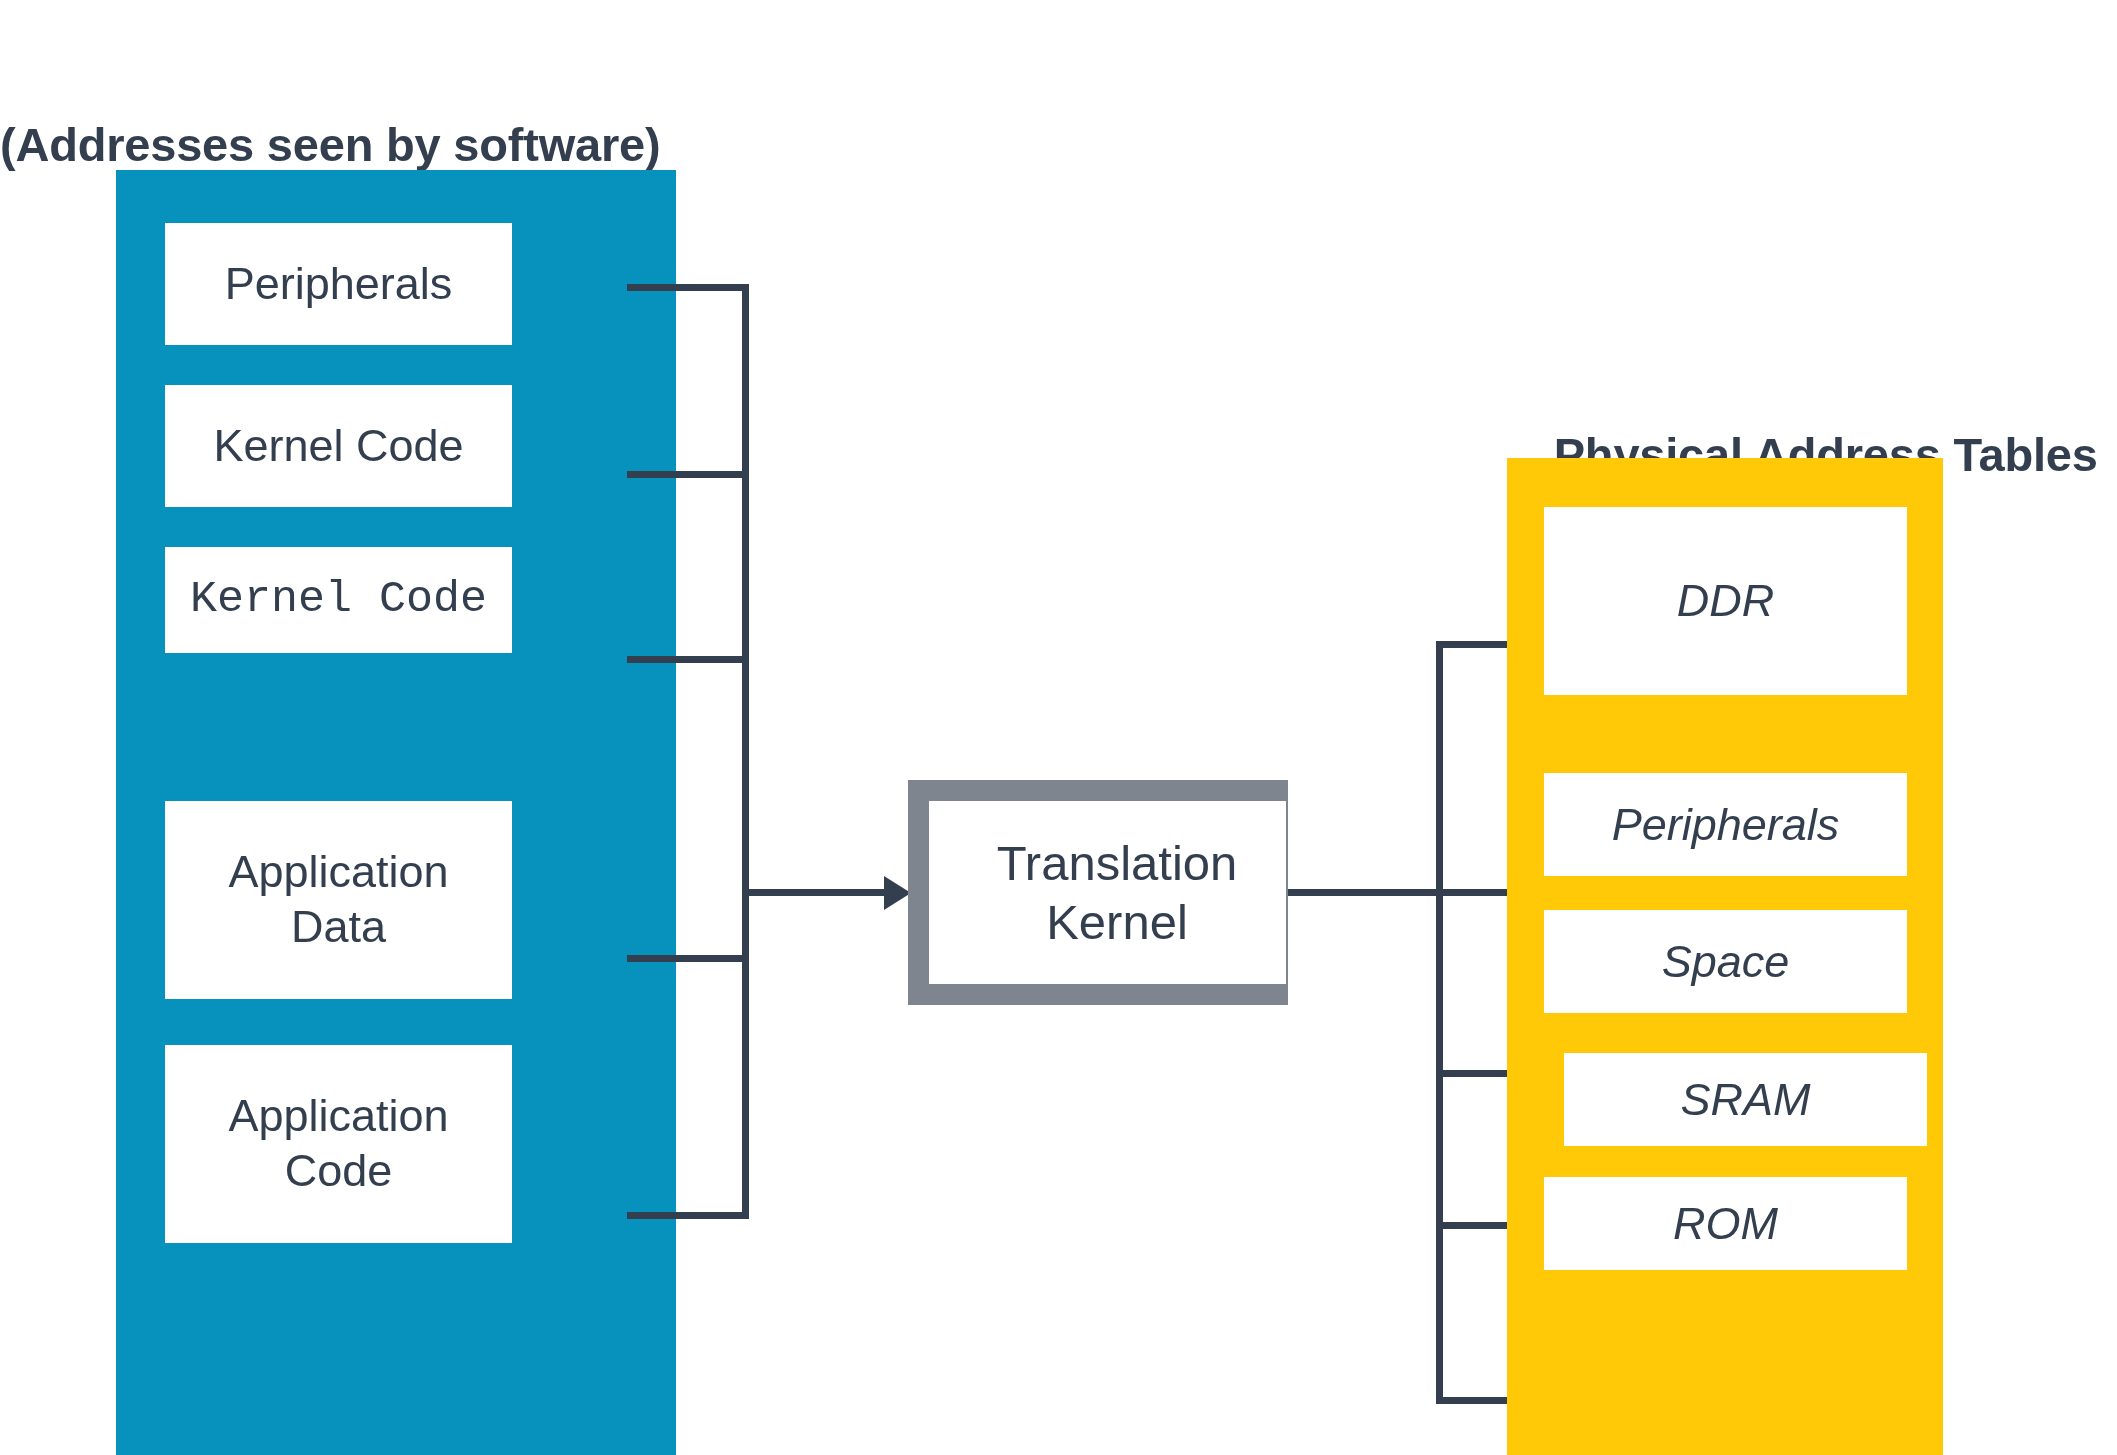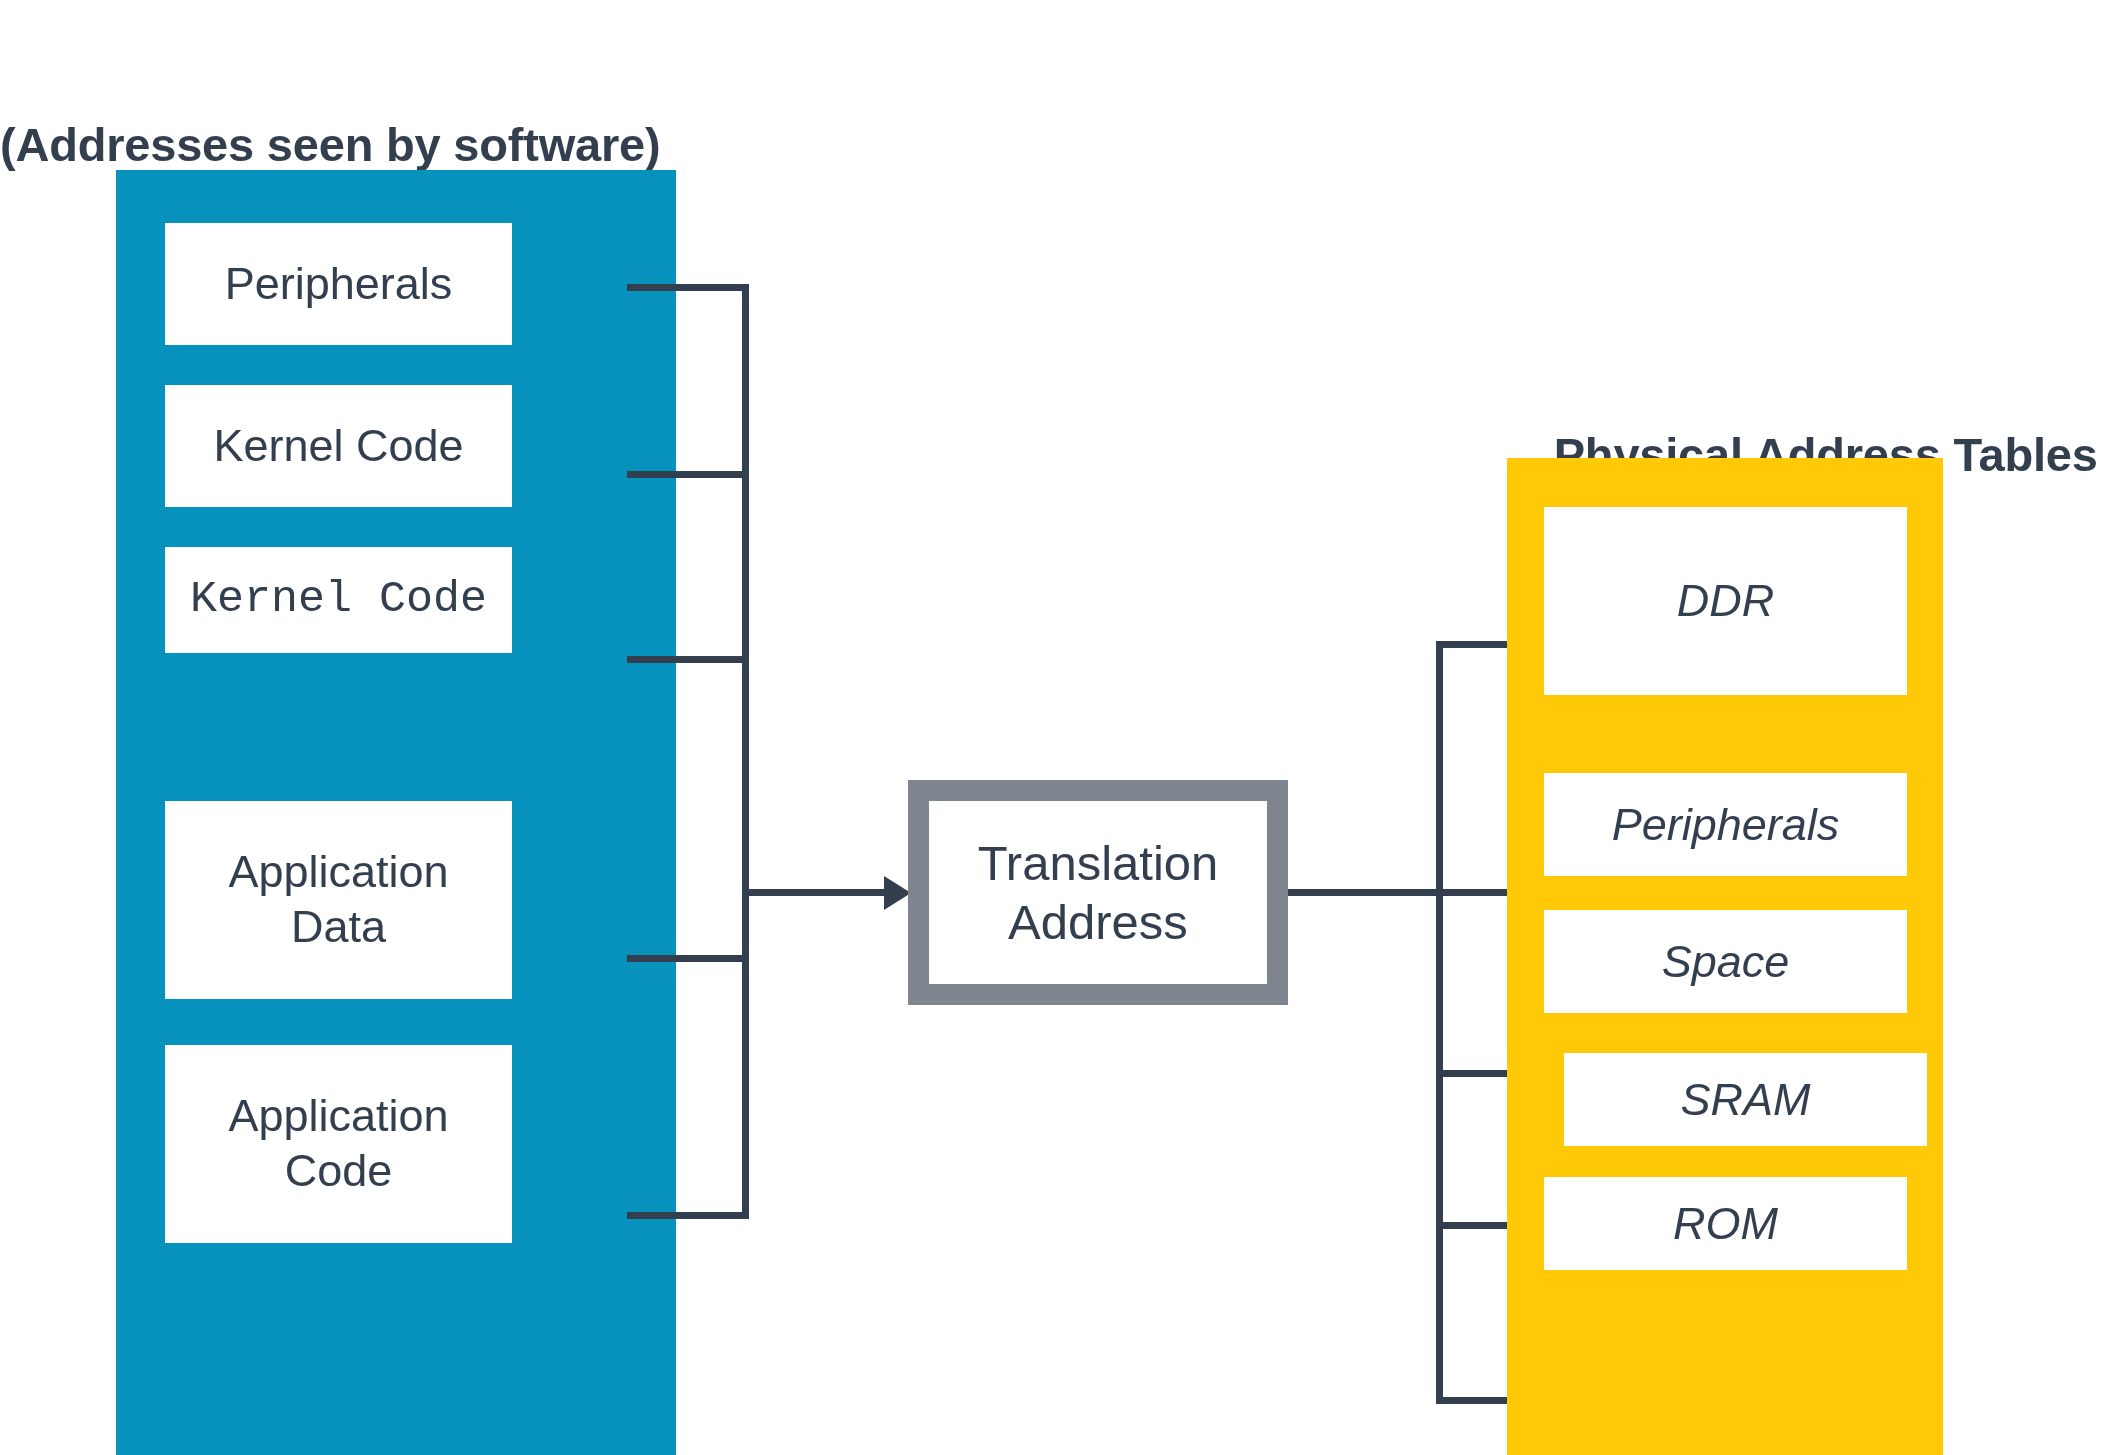--- a/index.html
+++ b/index.html
@@ -109,6 +109,7 @@
     color: #333F4F;
     font-size: 49px;
     line-height: 1.2;
+    padding-left: 19px;
   }
 
   

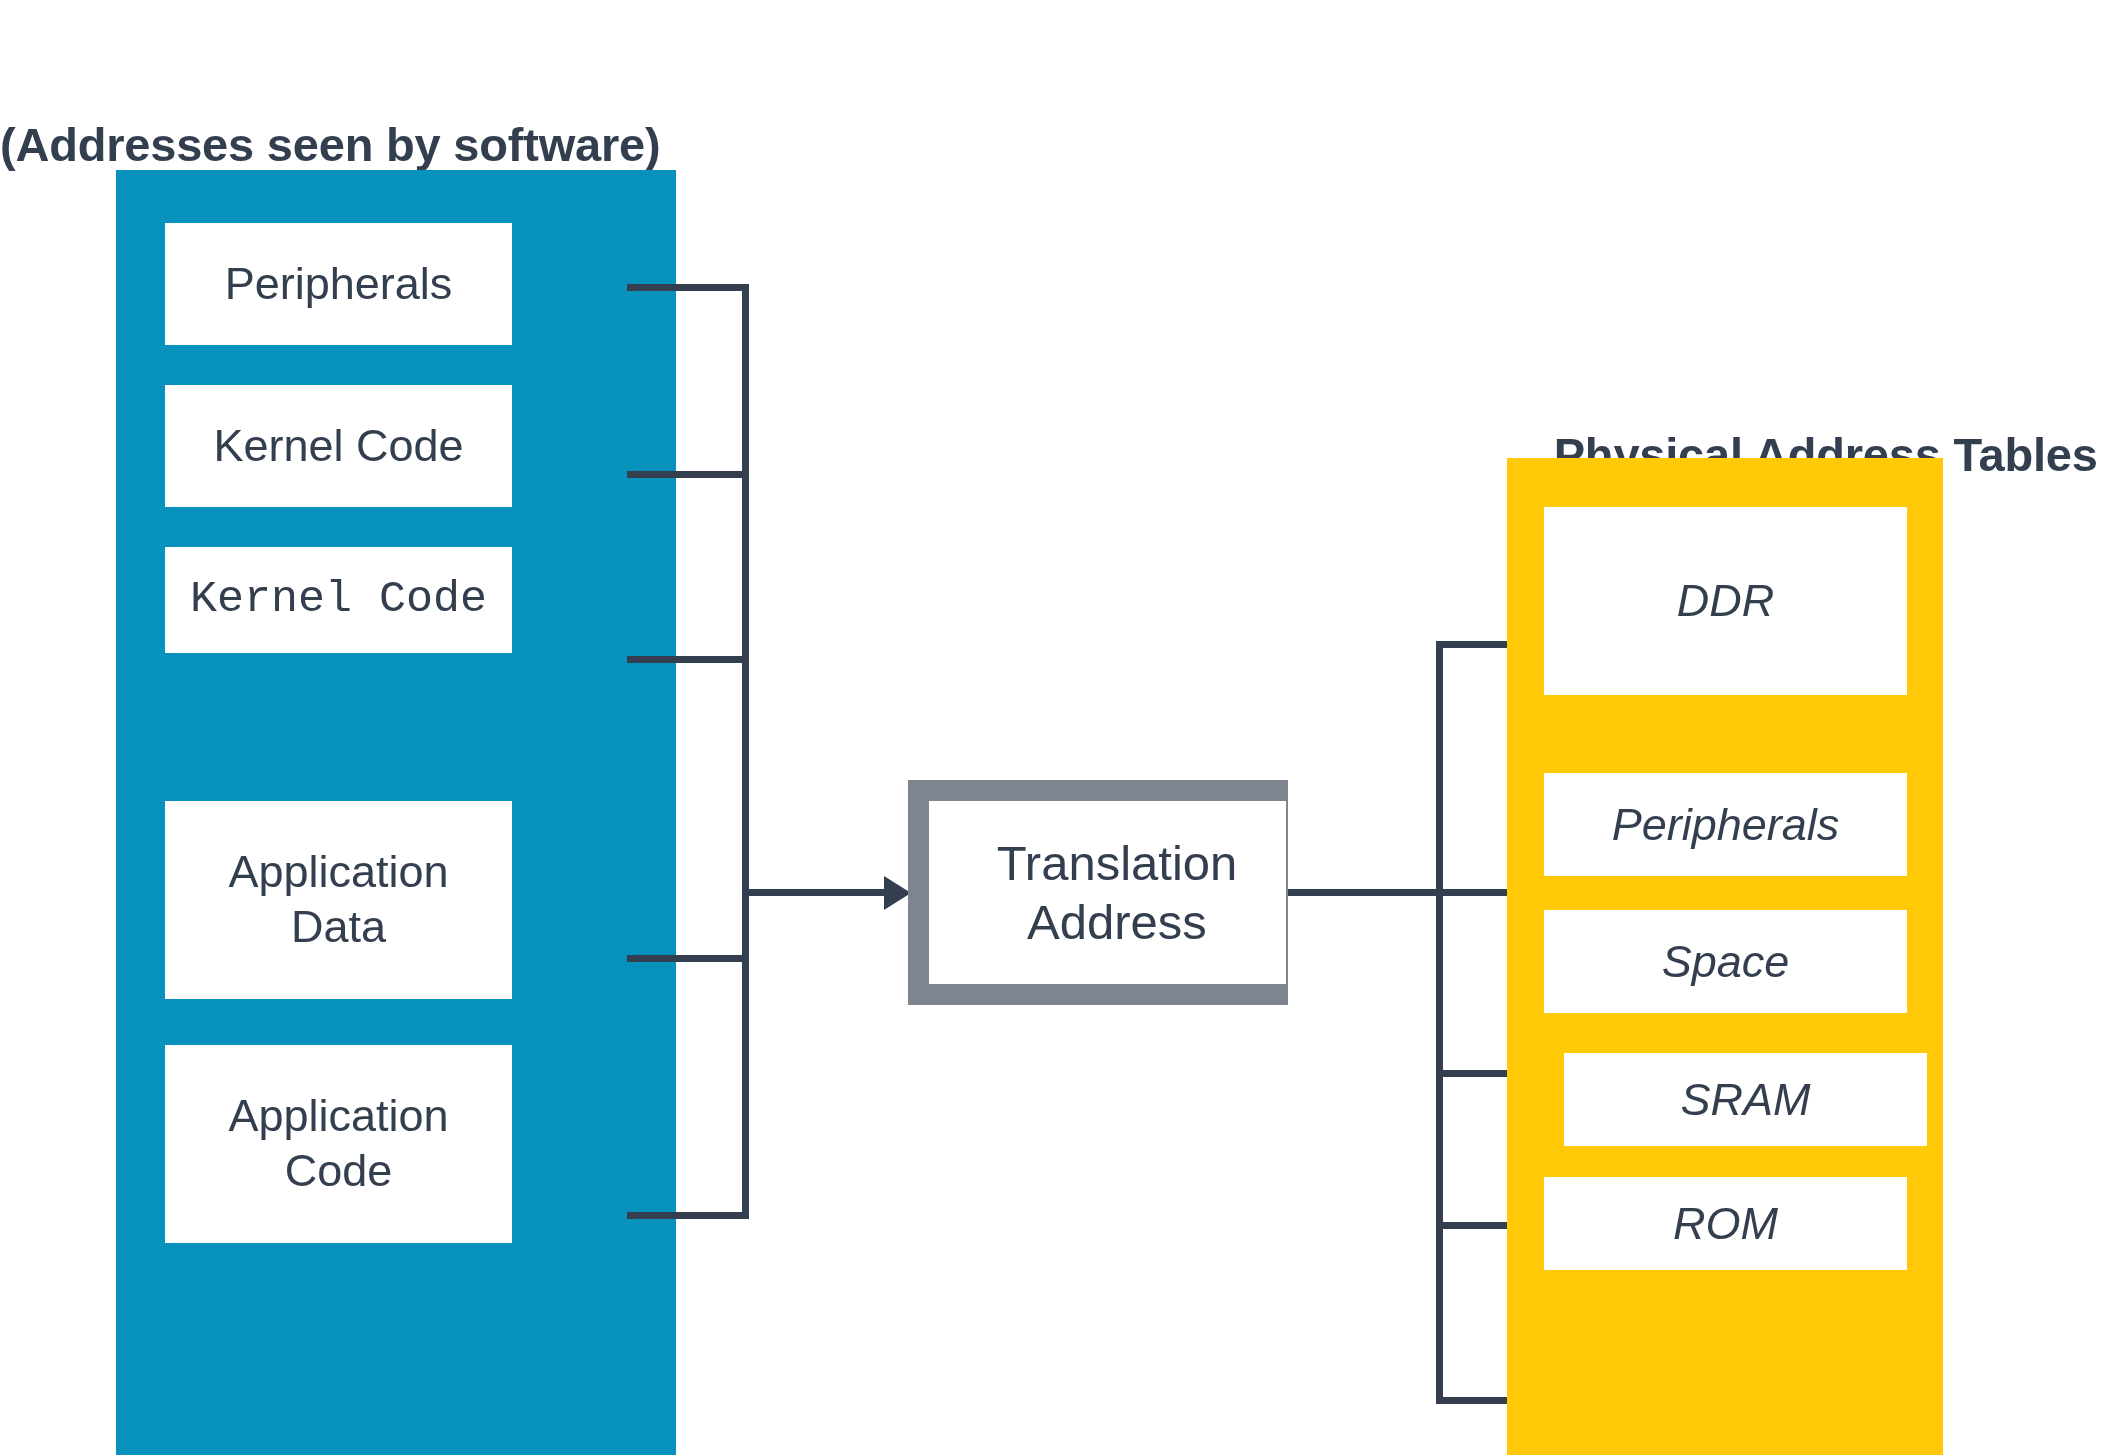--- a/index.html
+++ b/index.html
@@ -178,7 +178,7 @@
 
   <div id="tt-box">
     <div id="tt-inner">
-      <span><span>Translation</span><br><span>Address</span></span>
+      <span><span>Translation</span><br><span>Kernel</span></span>
     </div>
   </div>
 

